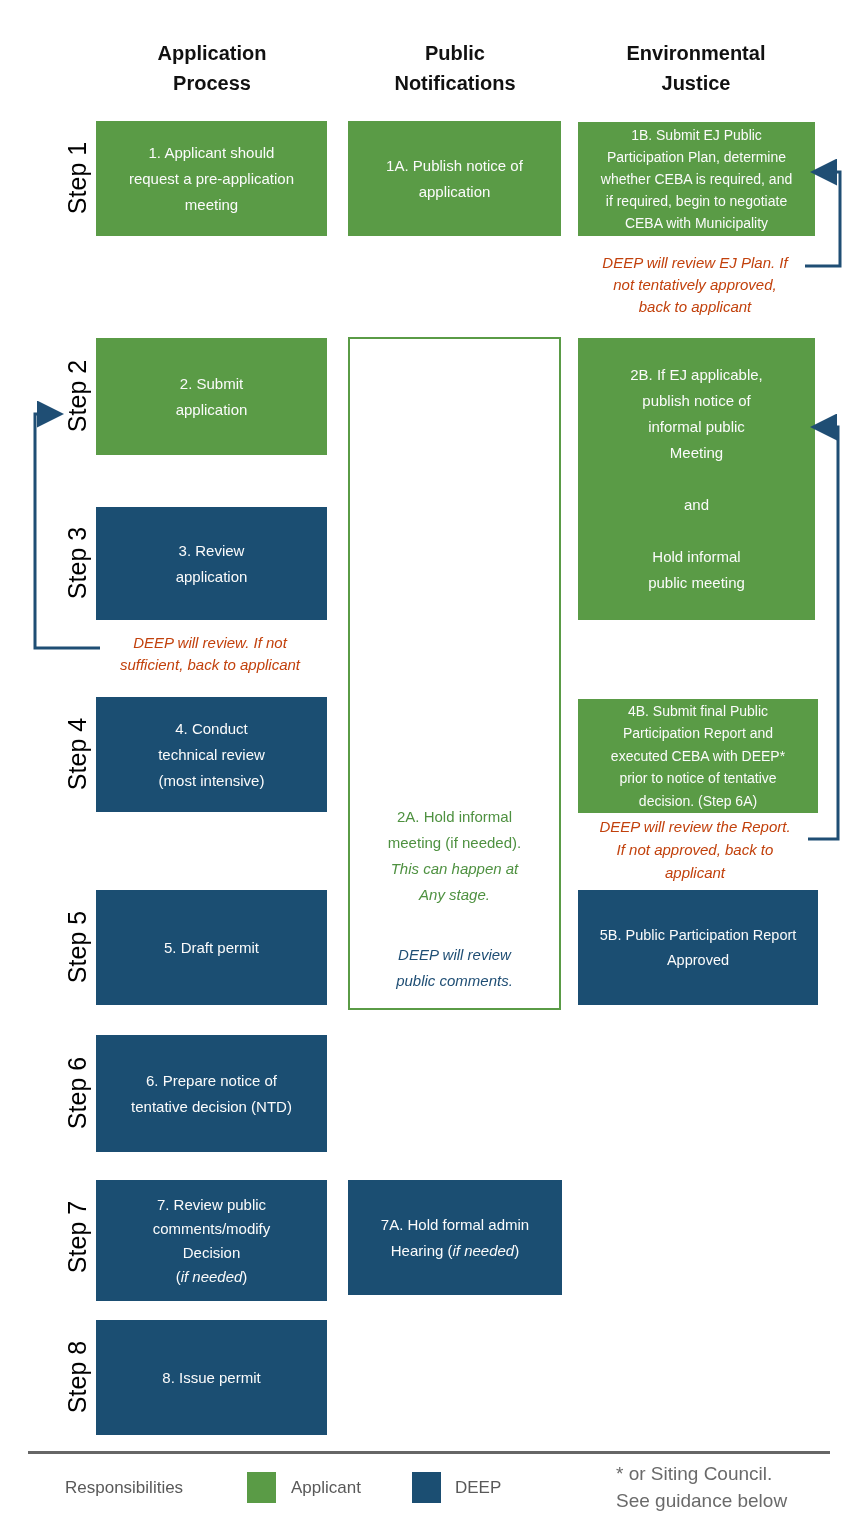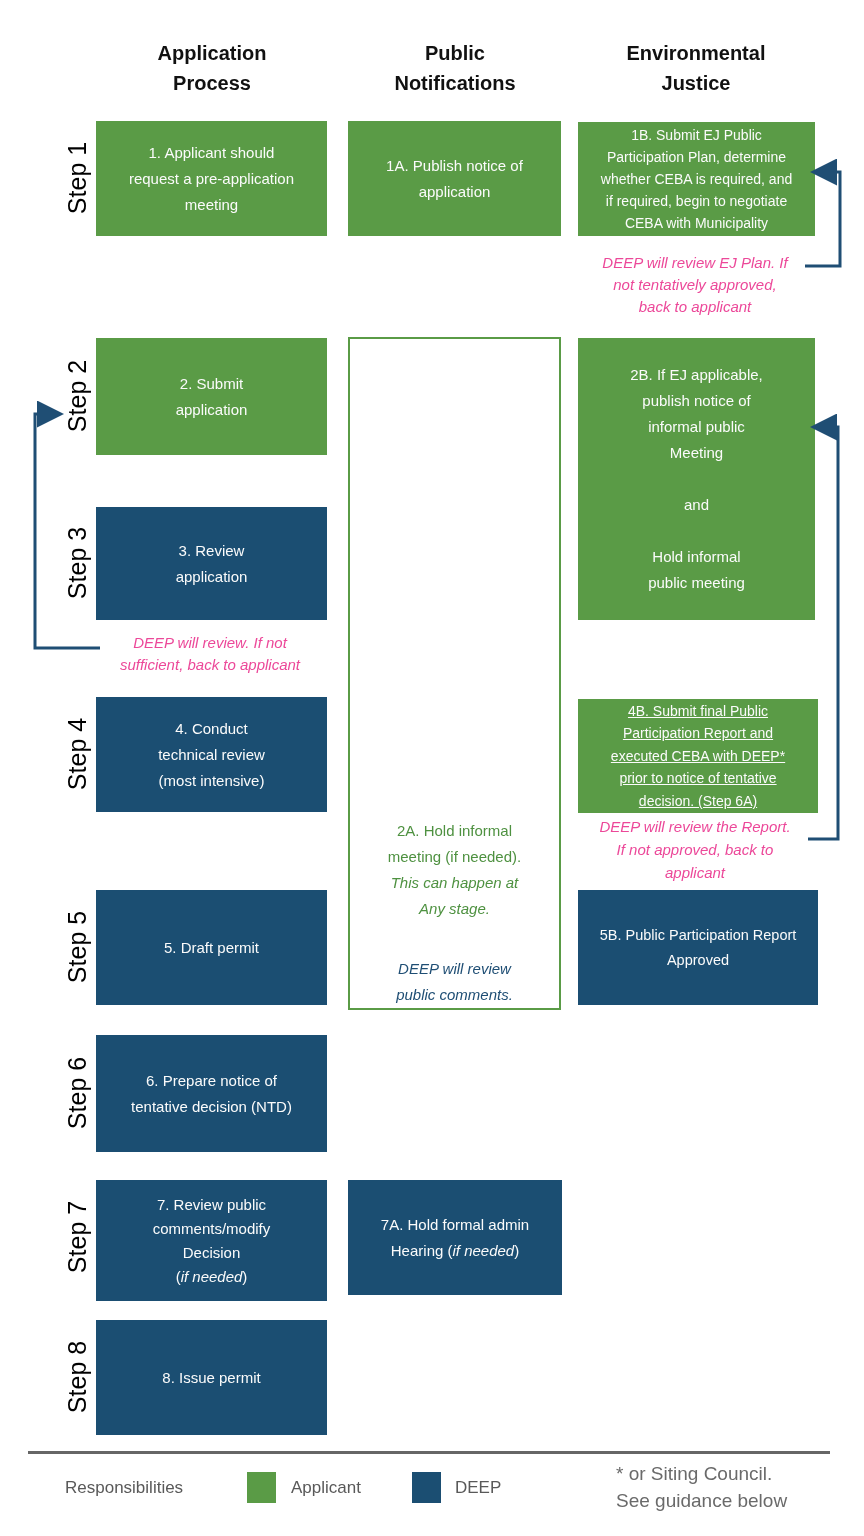--- a/index.html
+++ b/index.html
@@ -20,7 +20,7 @@
   
   .box{position:absolute;display:flex;flex-direction:column;justify-content:center;
        align-items:center;text-align:center;color:#fbfbfb;font-size:15px;
-       line-height:26px;padding:0 6px;box-sizing:border-box;}
+       line-height:26px;padding:14px 6px;box-sizing:border-box;}
   .green{background:#5A9B46;}
   .navy{background:#1B4E72;}
   .outline{background:#fff;border:2px solid #5A9B46;justify-content:flex-end;}

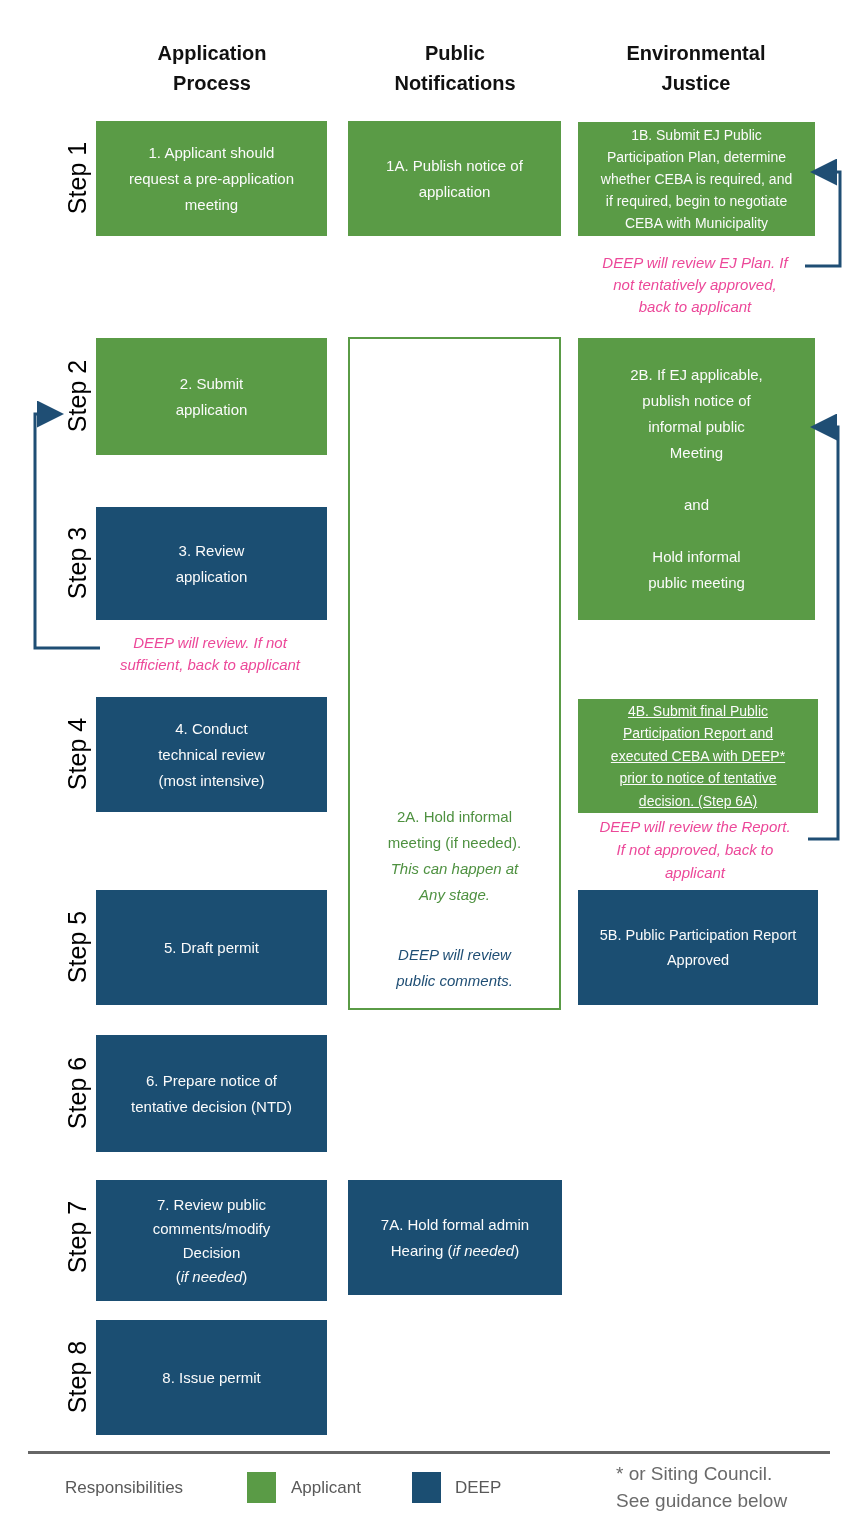--- a/index.html
+++ b/index.html
@@ -49,7 +49,7 @@
   .navyTxt{color:#1F4E74;font-size:15px;line-height:26px;margin-top:34px;font-style:italic;}
 
   
-  .note{position:absolute;text-align:center;color:#ec4899;font-style:italic;font-size:15px;}
+  .note{position:absolute;text-align:center;color:#c2410c;font-style:italic;font-size:15px;}
   #n-ej    {left:560px;top:252px;width:270px;line-height:22px;}
   #n-review{left:70px; top:632px;width:280px;line-height:22px;}
   #n-report{left:560px;top:815px;width:270px;line-height:23px;}

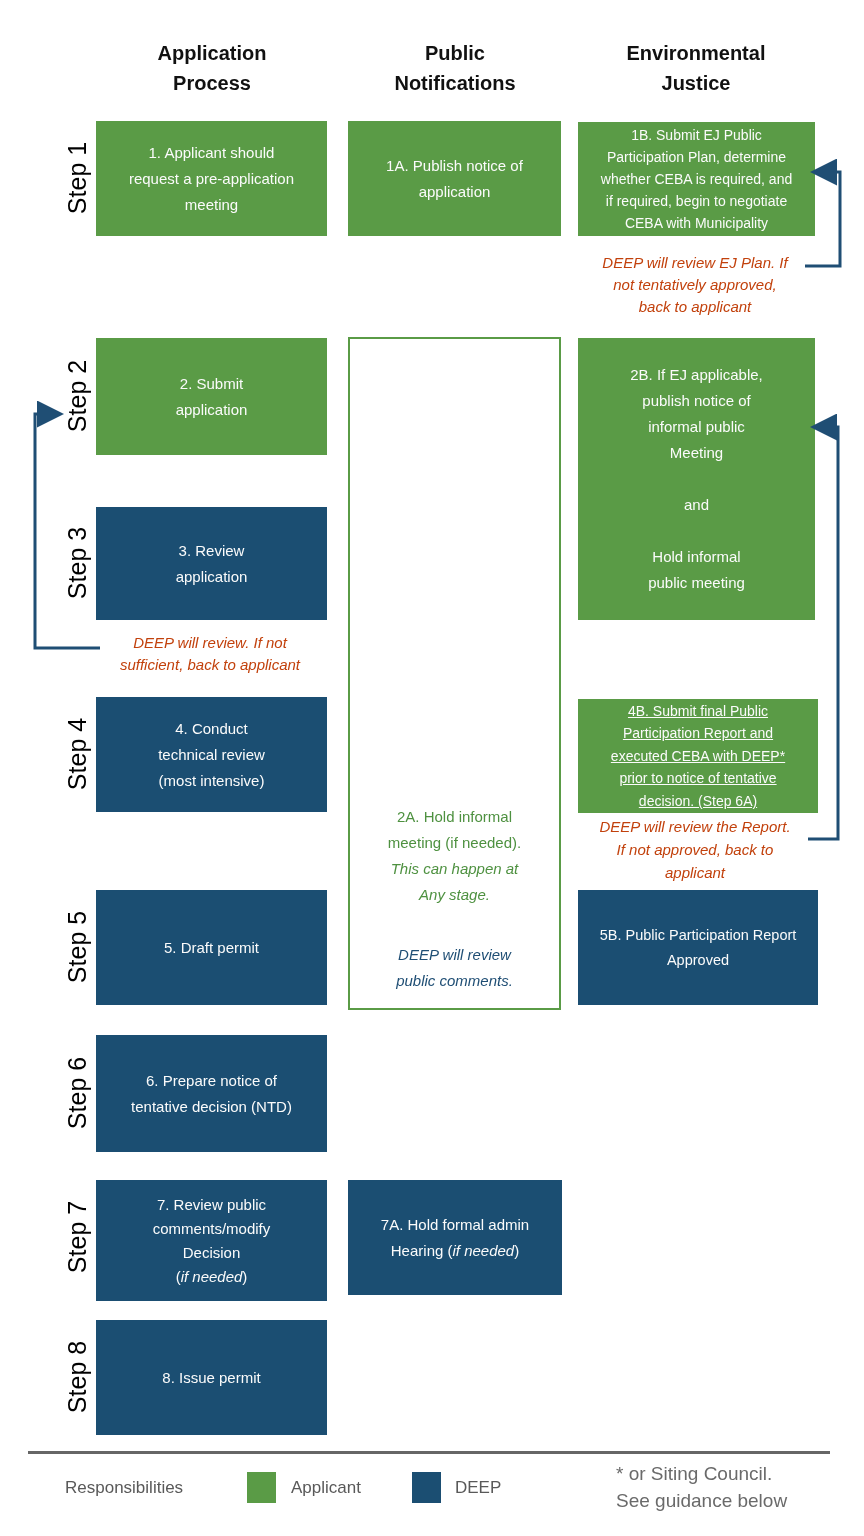--- a/index.html
+++ b/index.html
@@ -35,7 +35,7 @@
   #b2b{left:578px;top:338px; width:237px;height:282px;}
   #b3 {left:96px; top:507px; width:231px;height:113px;}
   #b4 {left:96px; top:697px; width:231px;height:115px;}
-  #b4b{left:578px;top:699px; width:240px;height:114px;font-size:14px;line-height:22.5px;text-decoration:underline;}
+  #b4b{left:578px;top:699px; width:240px;height:114px;font-size:14px;line-height:22.5px;}
   #b5 {left:96px; top:890px; width:231px;height:115px;}
   #b5b{left:578px;top:890px; width:240px;height:115px;font-size:14.5px;line-height:25px;}
   #b6 {left:96px; top:1035px;width:231px;height:117px;}

